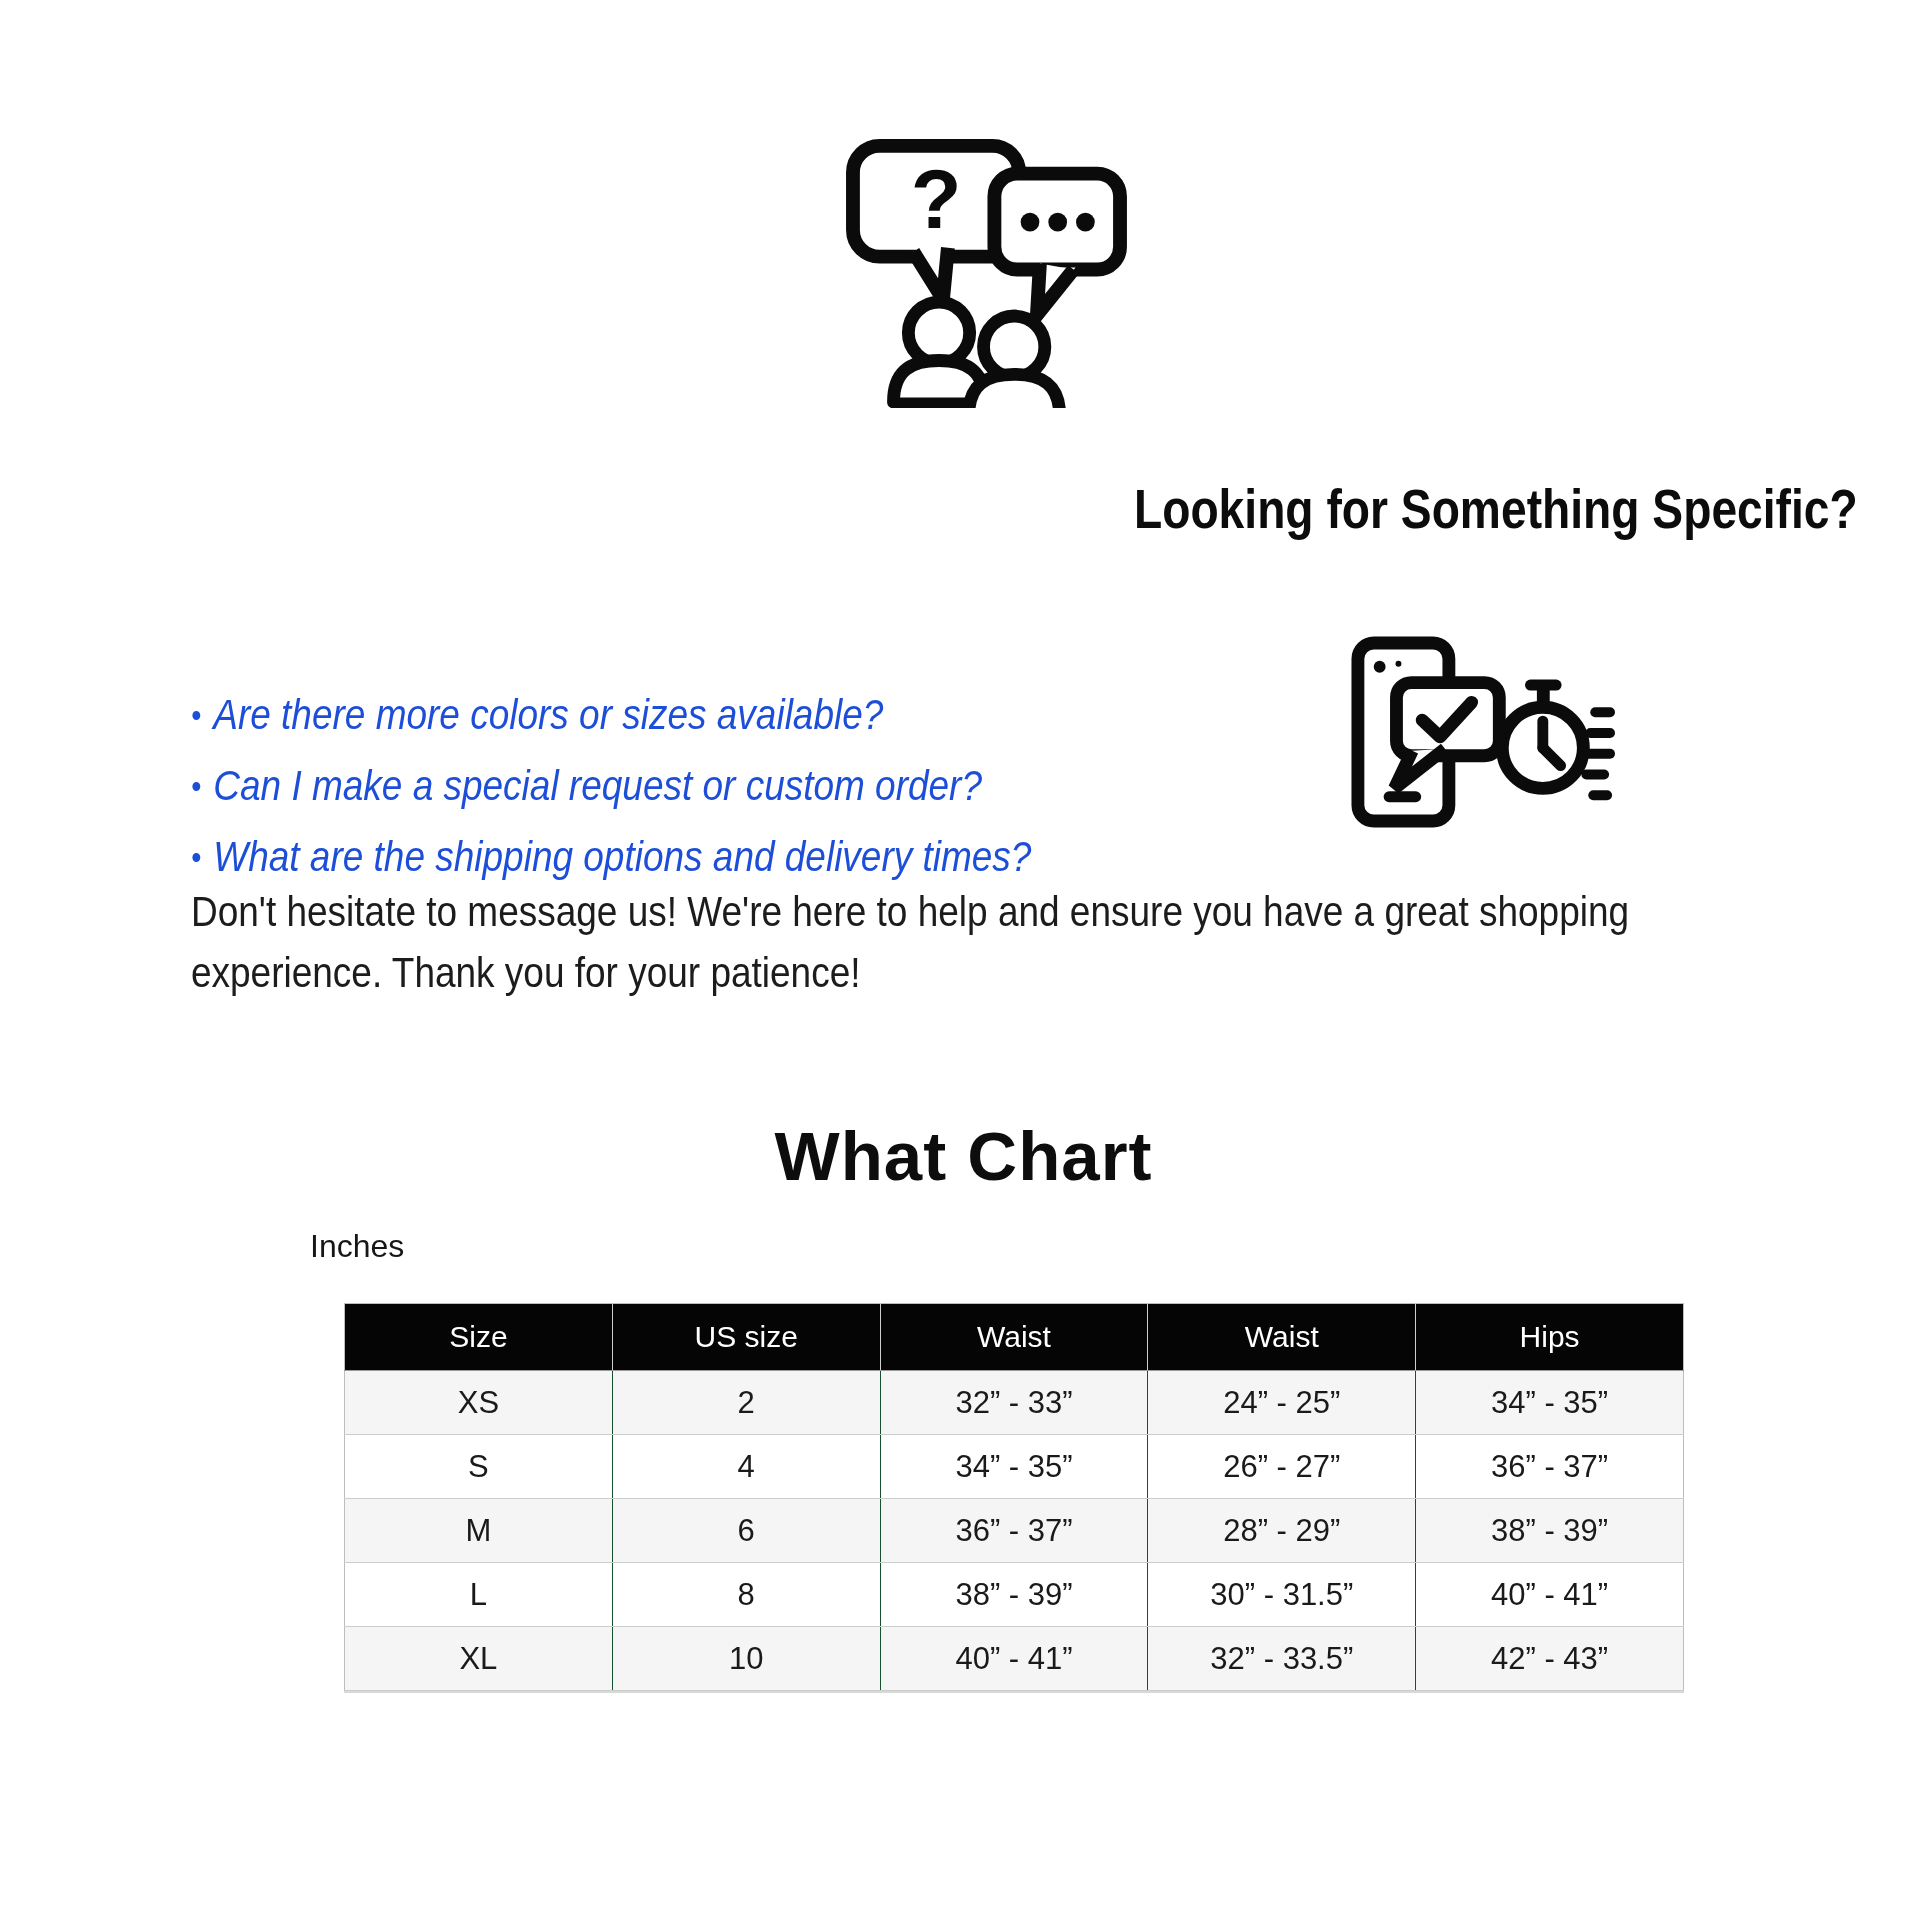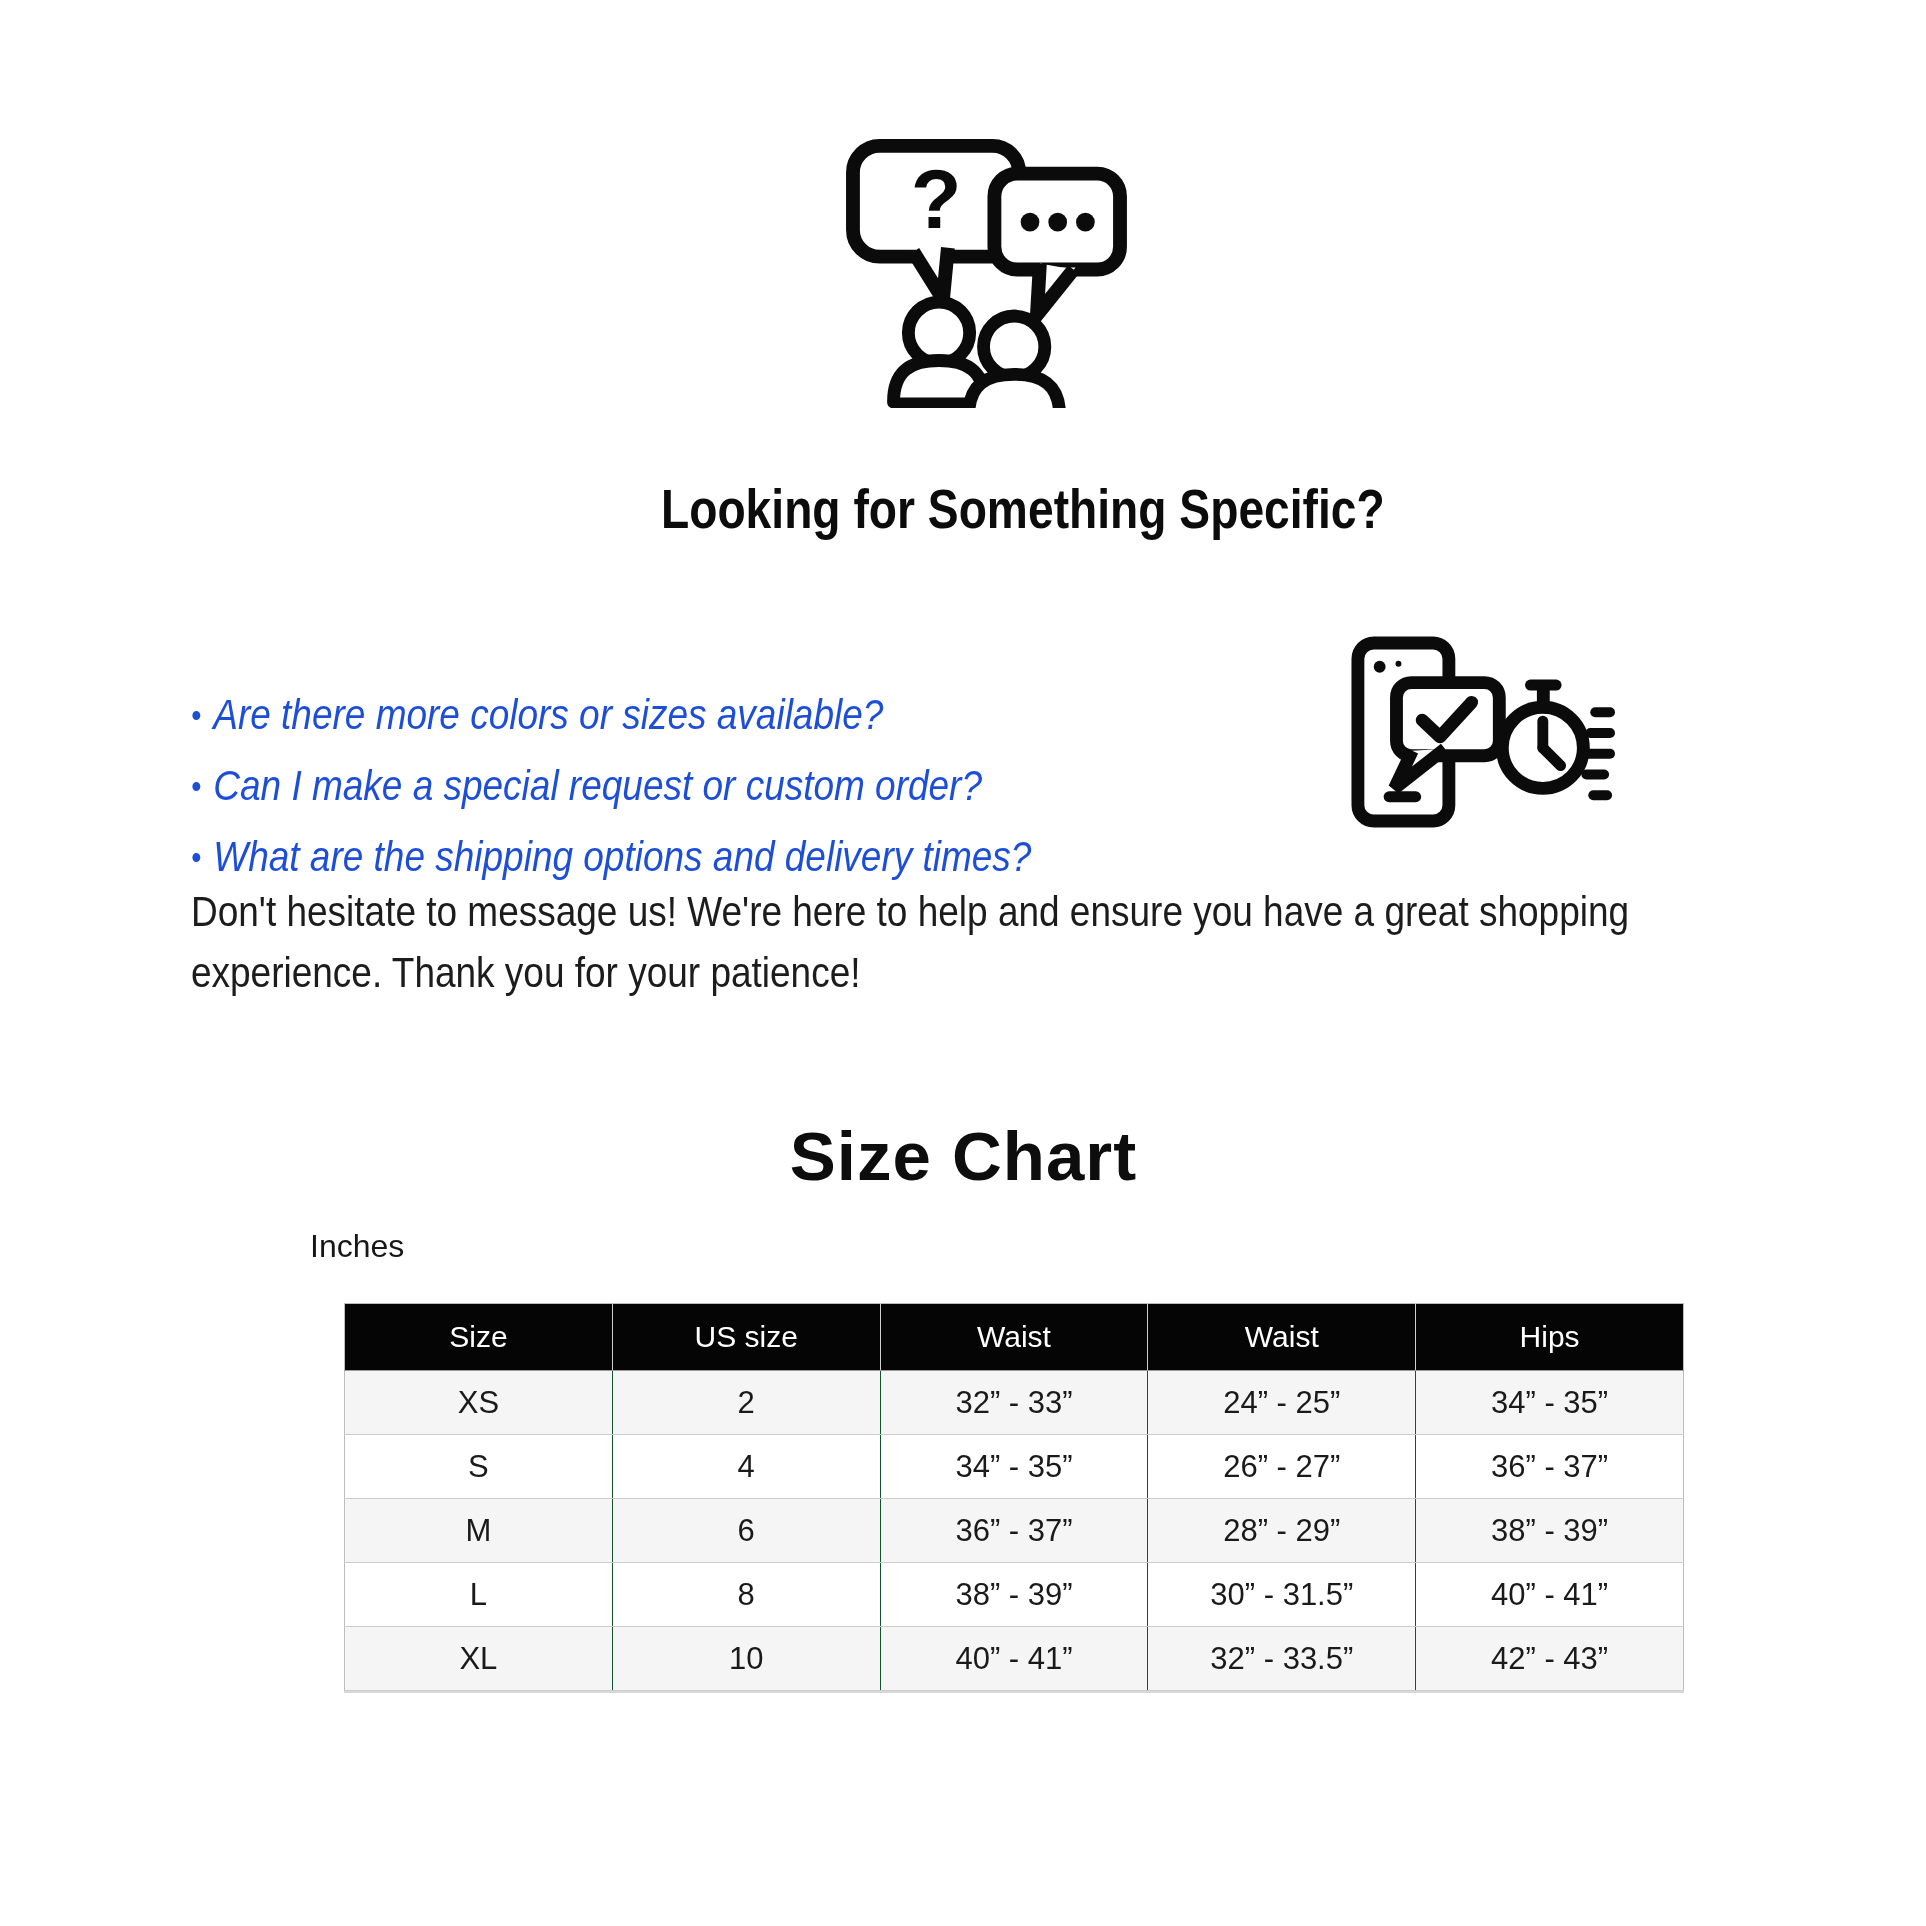--- a/index.html
+++ b/index.html
@@ -17,7 +17,7 @@
 
   .page-title{
     position:absolute;left:119px;width:1808px;top:477px;
-    text-align:center;font-size:55px;font-weight:bold;color:#0c0c0c;
+    text-align:right;font-size:55px;font-weight:bold;color:#0c0c0c;
   }
   .intro{position:absolute;left:191px;top:568px;font-size:43px;color:#1c1c1c;}
   .questions{position:absolute;left:191px;top:679px;font-size:43px;color:#1d4ed8;font-style:italic;}

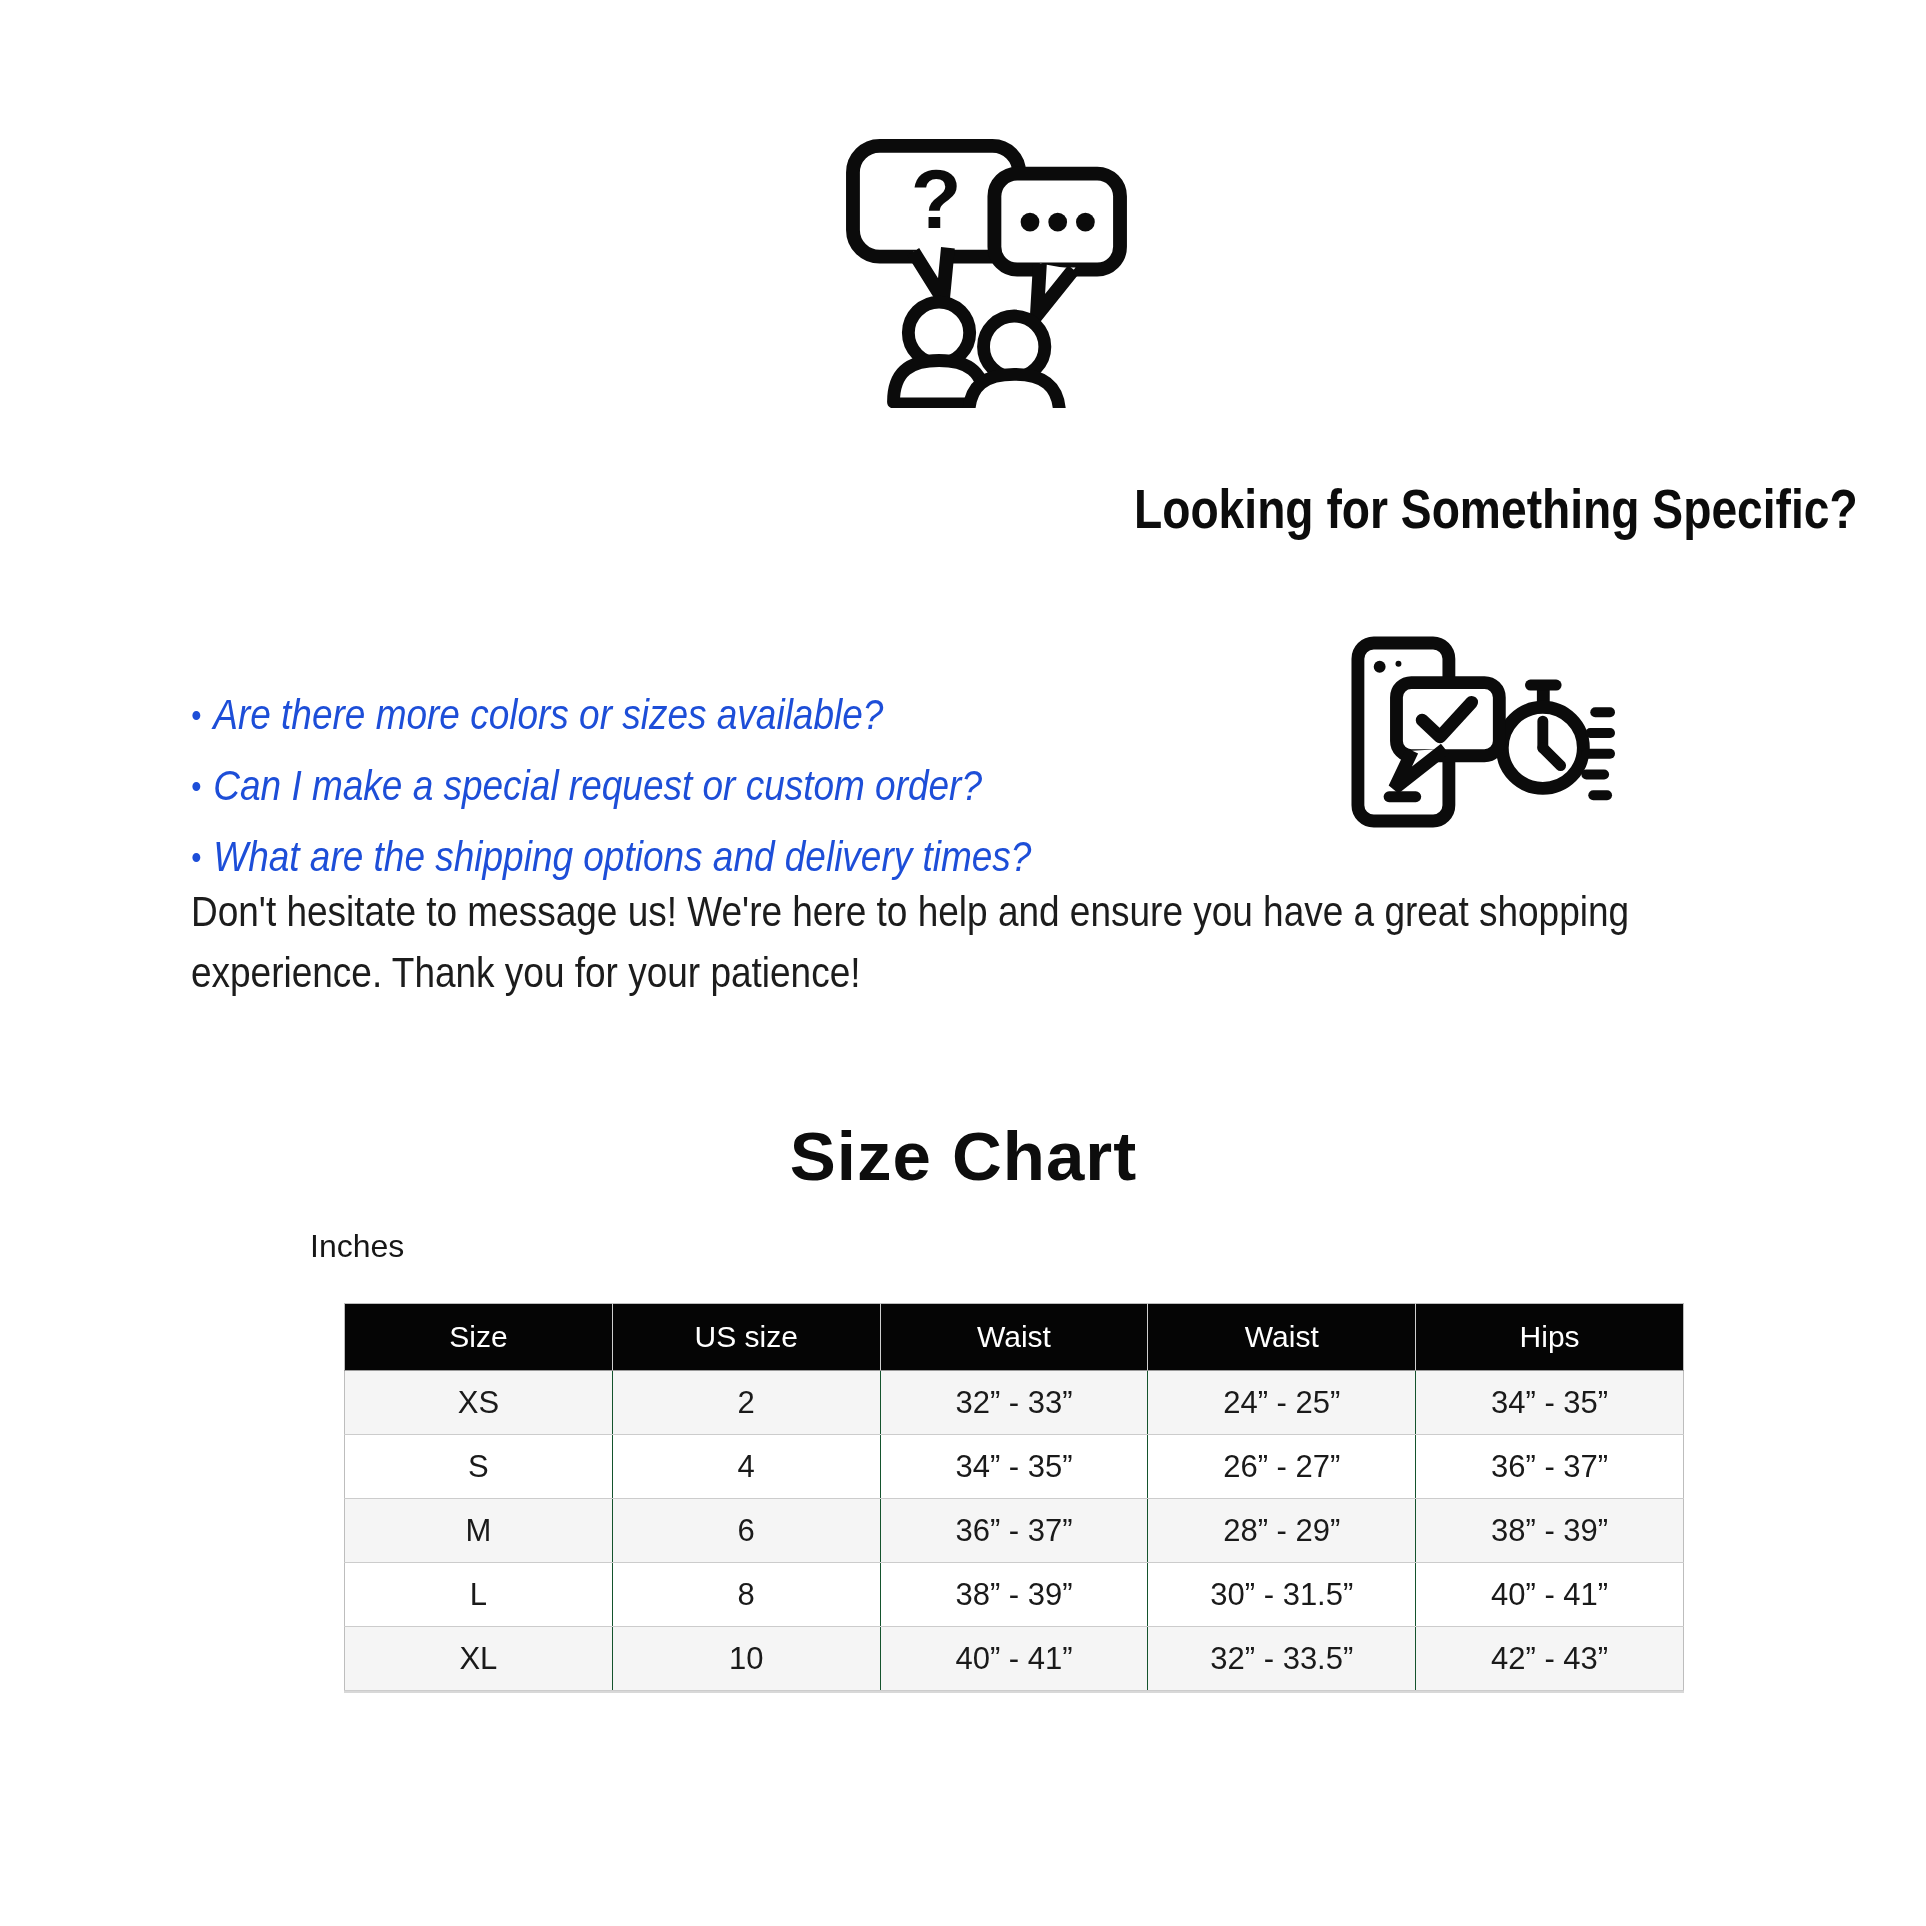--- a/index.html
+++ b/index.html
@@ -131,7 +131,7 @@
     <div><span class="cond" style="display:inline-block">experience. Thank you for your patience!</span></div>
   </div>
 
-  <div class="size-chart-title">Size Chart</div>
+  <div class="size-chart-title">What Chart</div>
   <div class="units-label">Inches</div>
 
   <div class="size-table-wrap">

